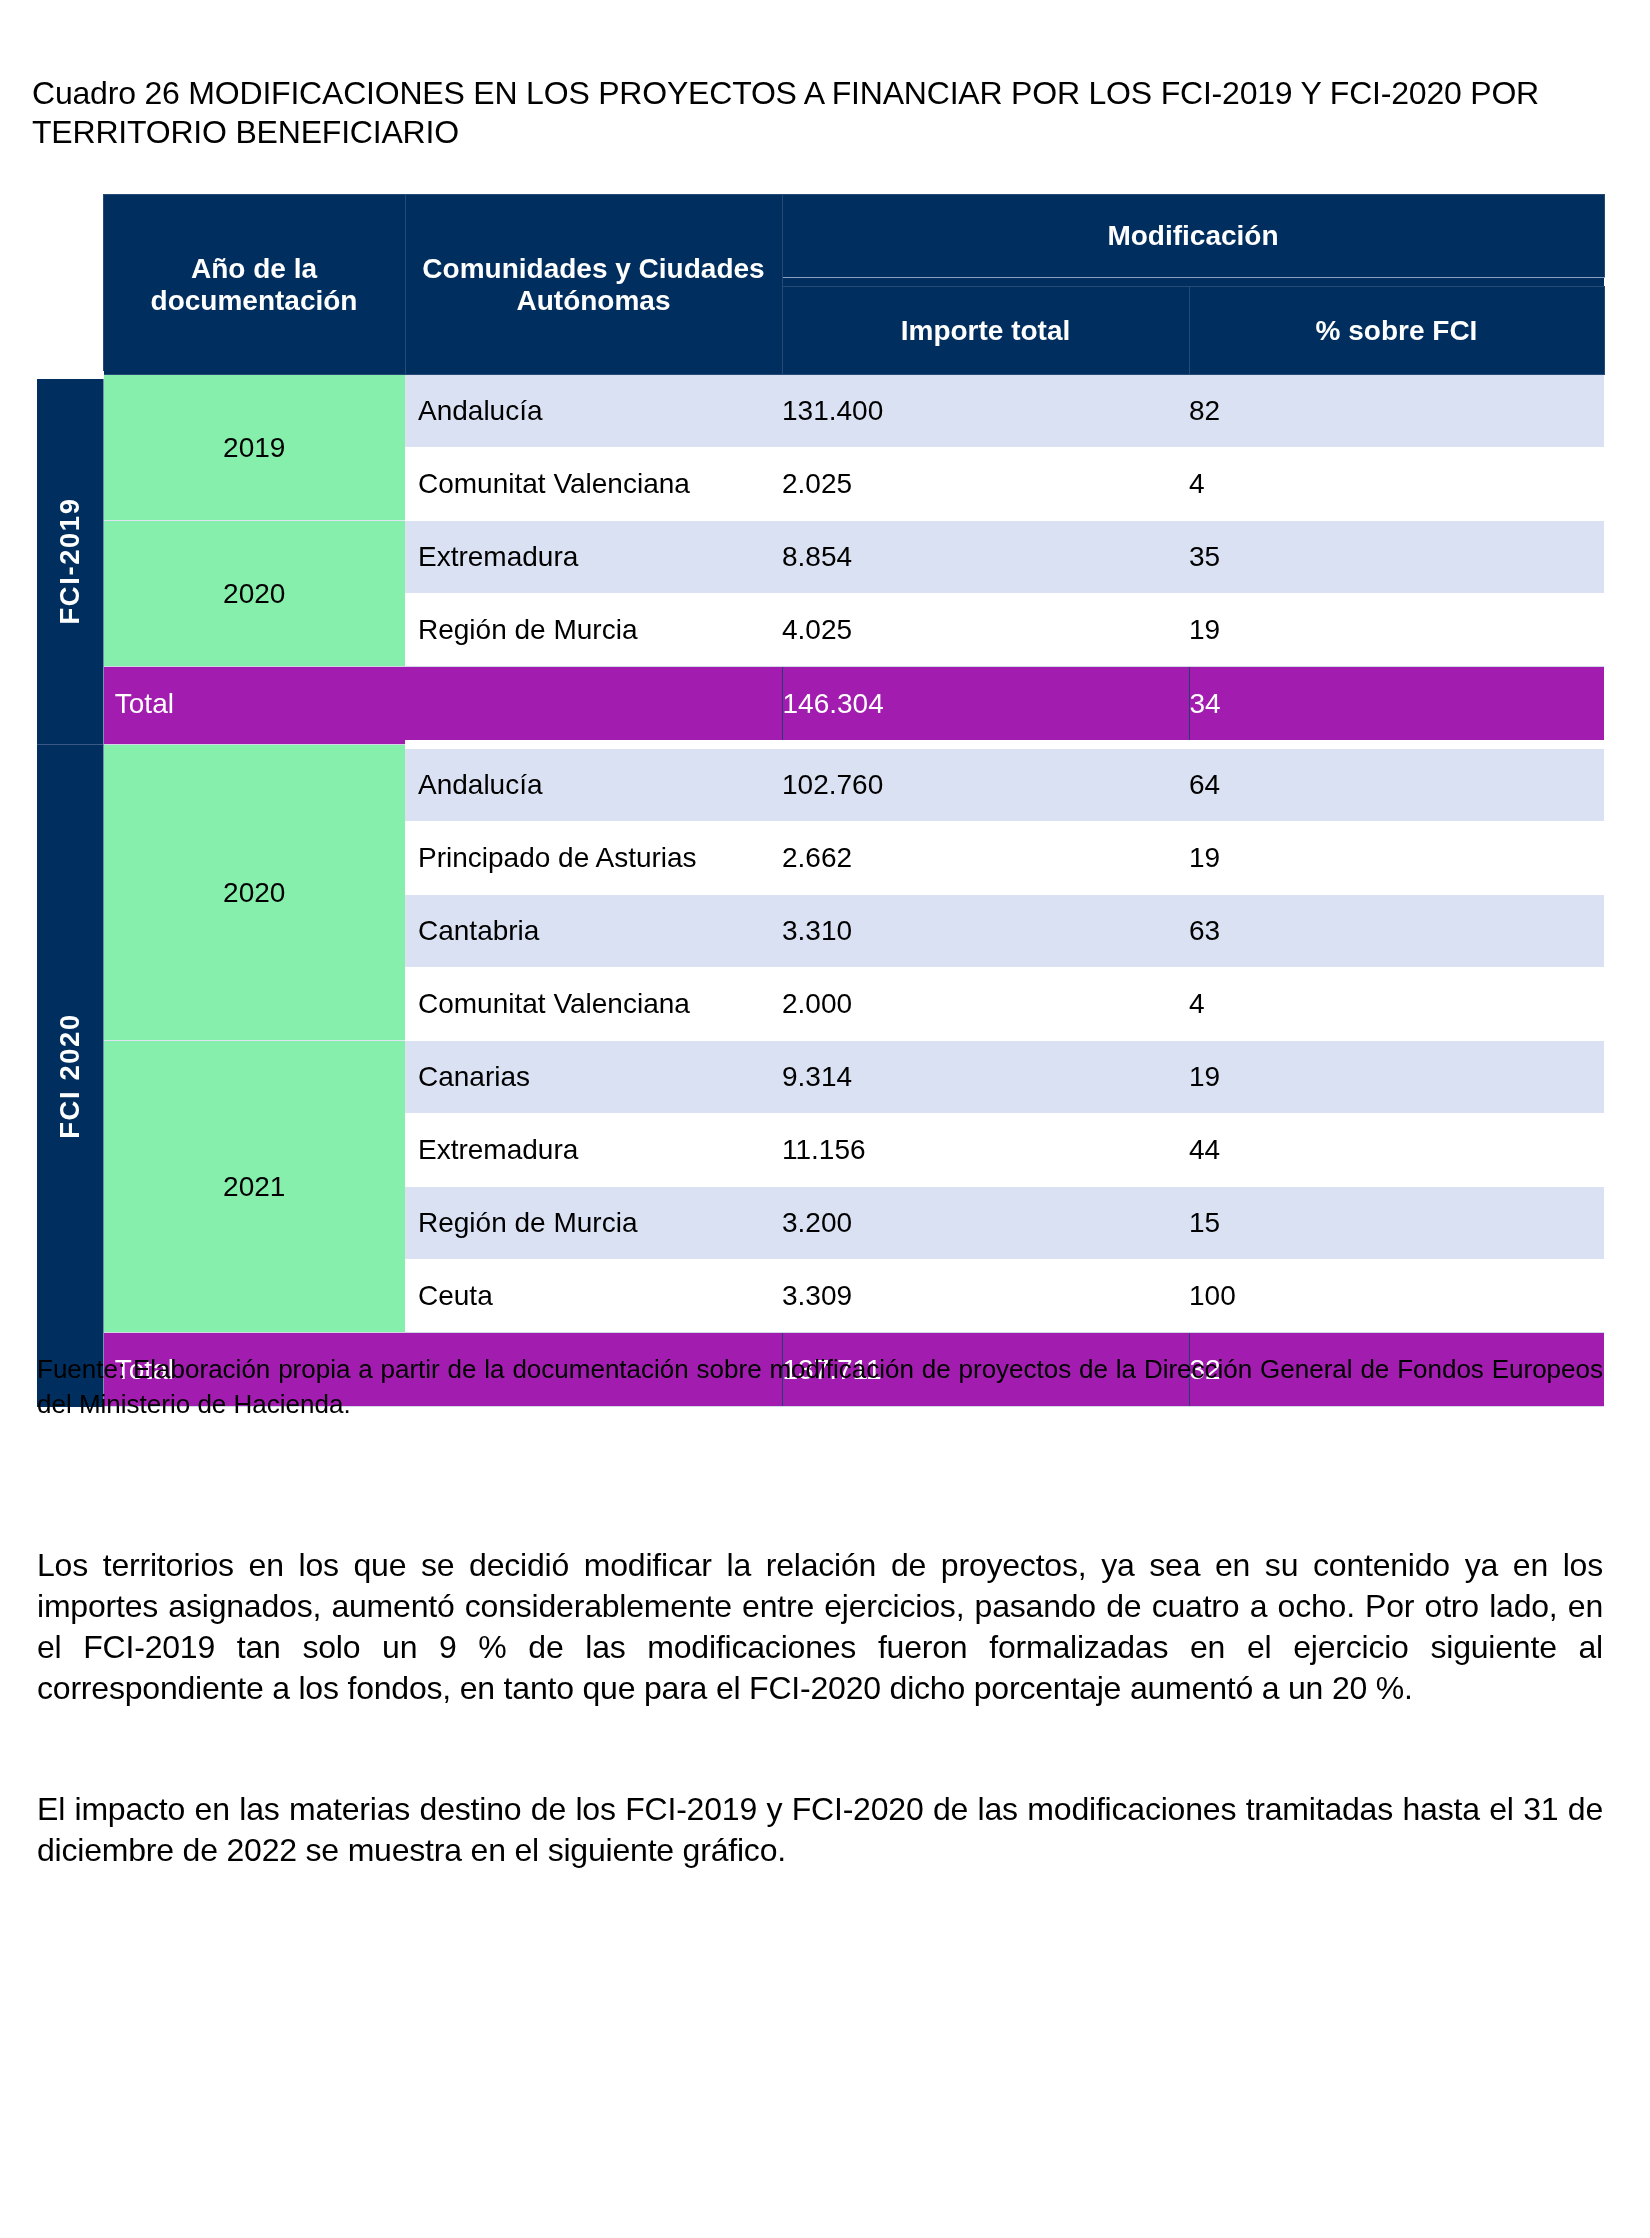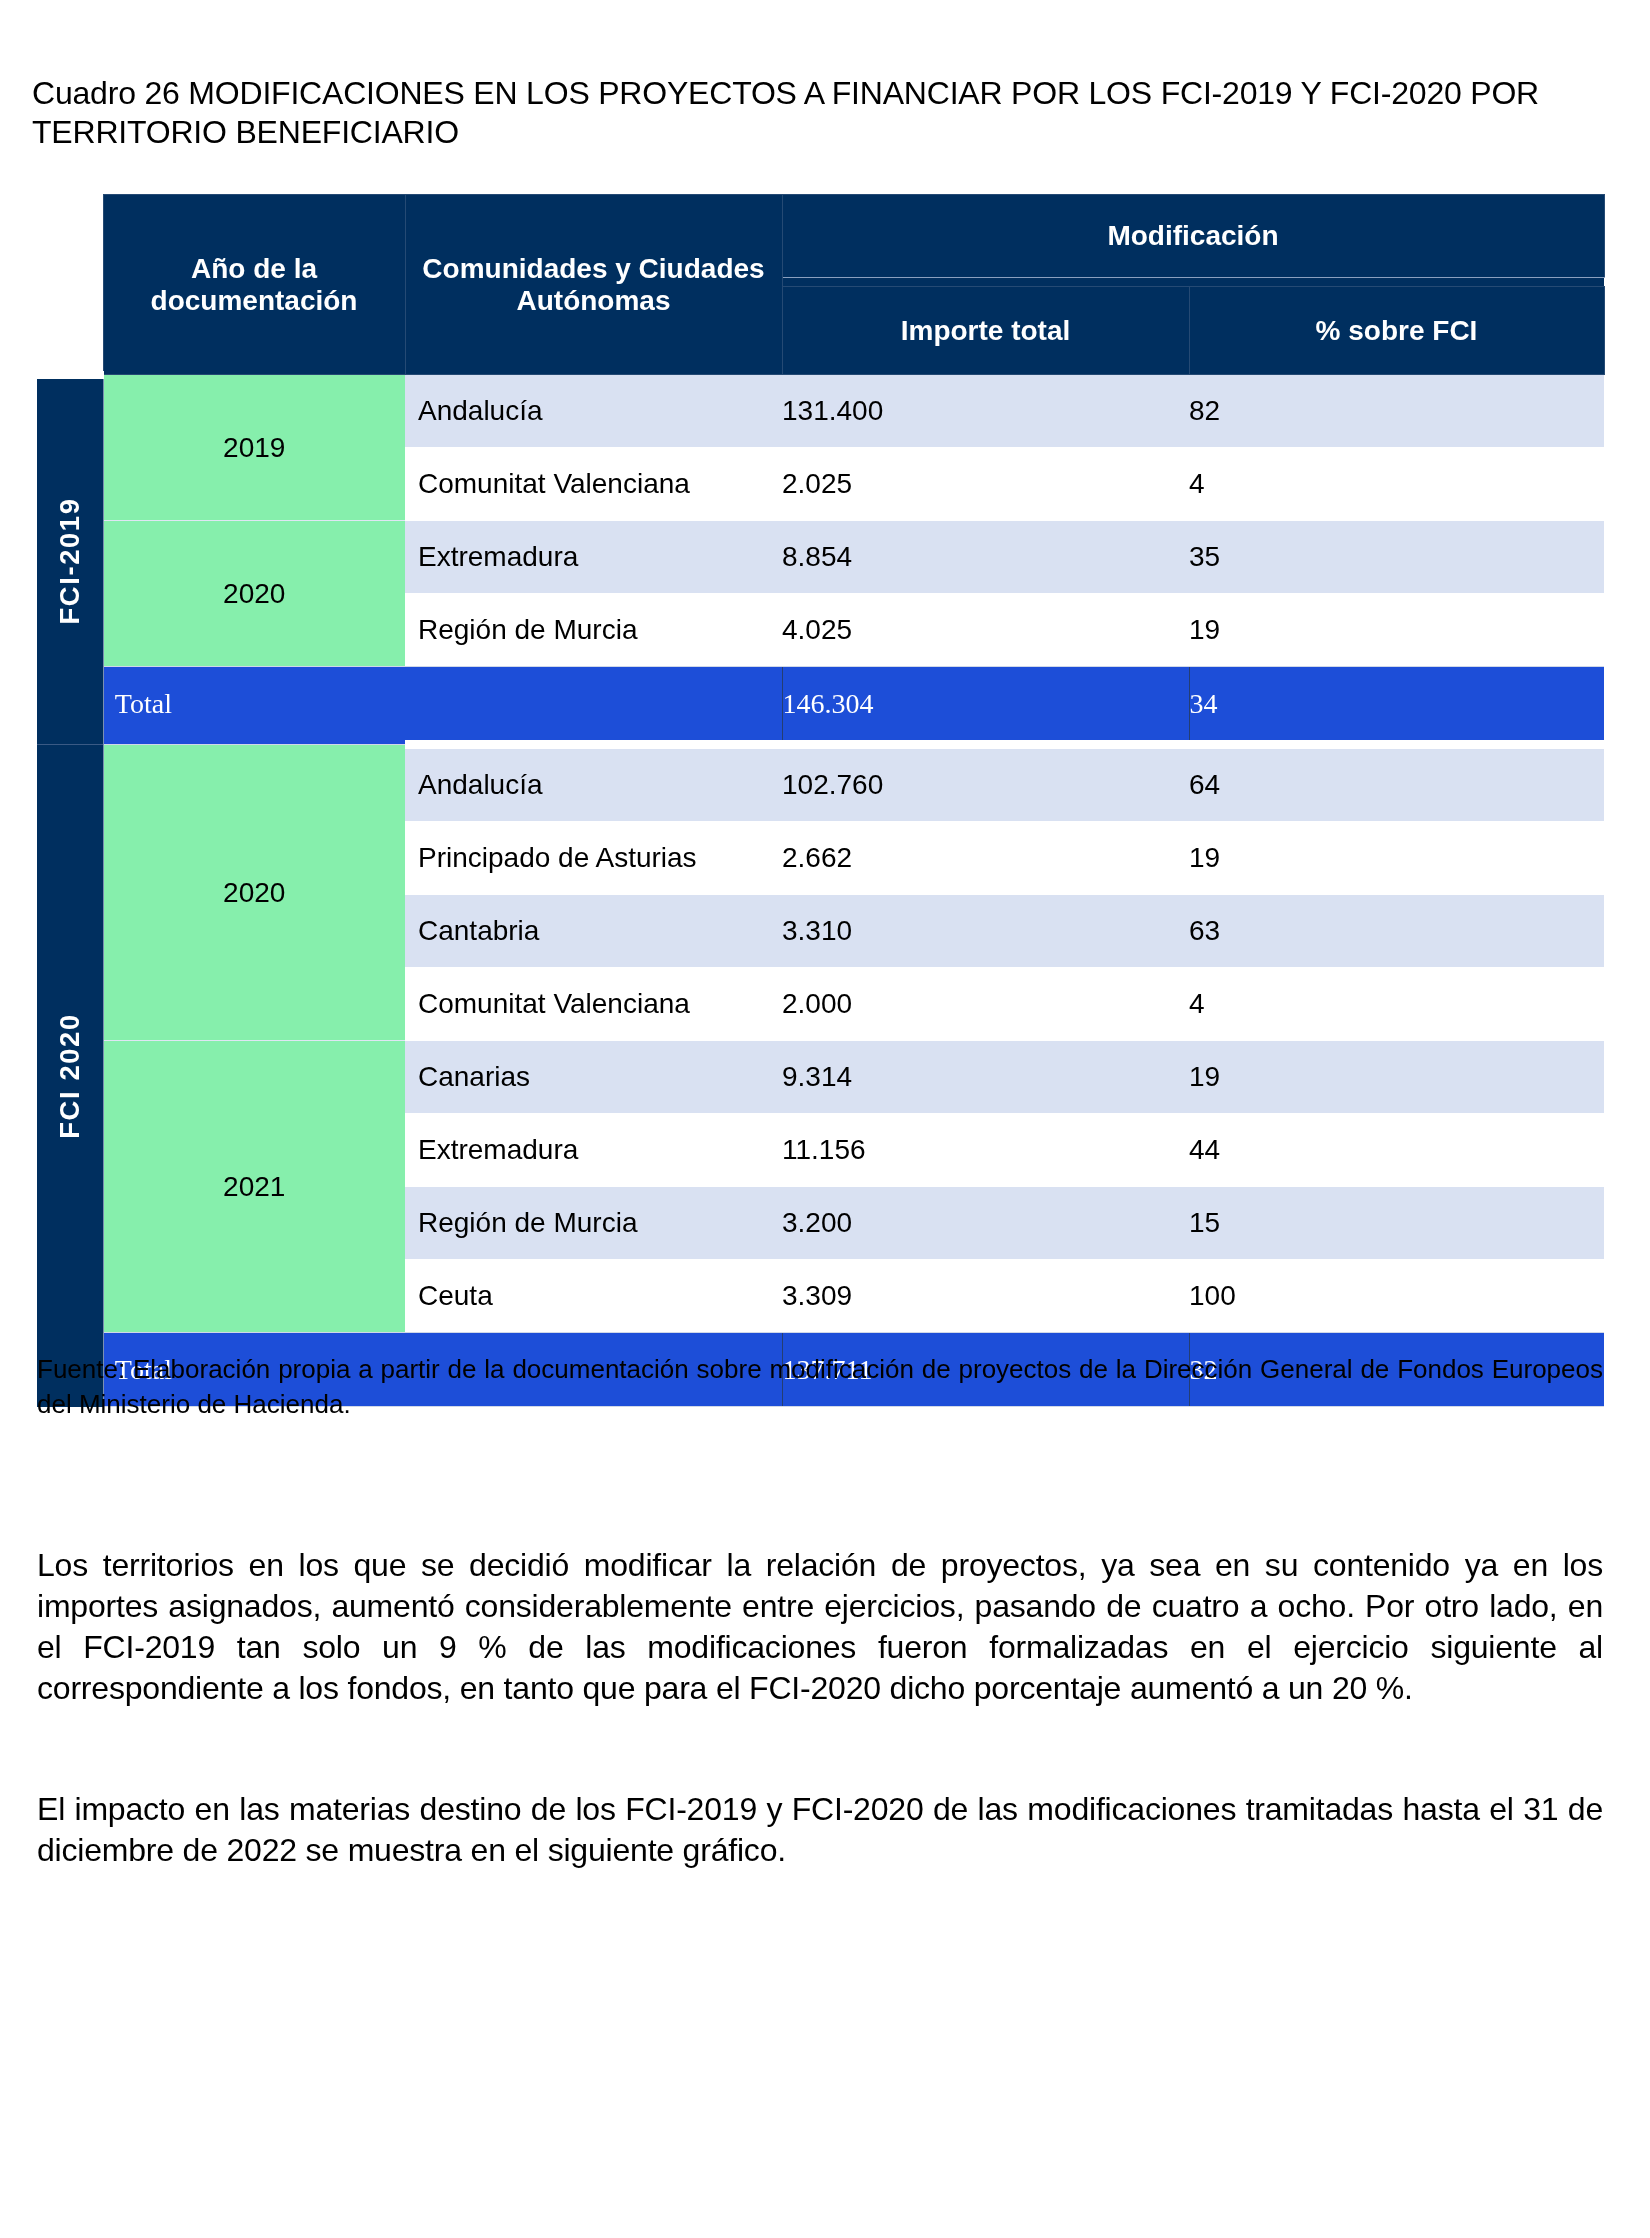--- a/index.html
+++ b/index.html
@@ -26,7 +26,7 @@
   tr.light td.c { background:#d9e1f2; }
   tr.white td.c { background:#ffffff; }
   tr.row td.c { height:72px; border-top:1.6px solid #fff; }
-  tr.total td { background:#1d4ed8; color:#fff; height:73px; border-top:1.6px solid #d0d8e8; border-bottom:1.6px solid #d0d8e8;font-family:Liberation Serif, serif; }
+  tr.total td { background:#a21caf; color:#fff; height:73px; border-top:1.6px solid #d0d8e8; border-bottom:1.6px solid #d0d8e8; }
   tr.total td.tlabel { padding-left:11.3px; }
   tr.total td.sep { border-left:0.8px solid #243e72; }
   .src { position:absolute; left:37px; width:1566px; top:1352px; font-size:26px; line-height:35px; text-align:justify; text-align-last:left; }

